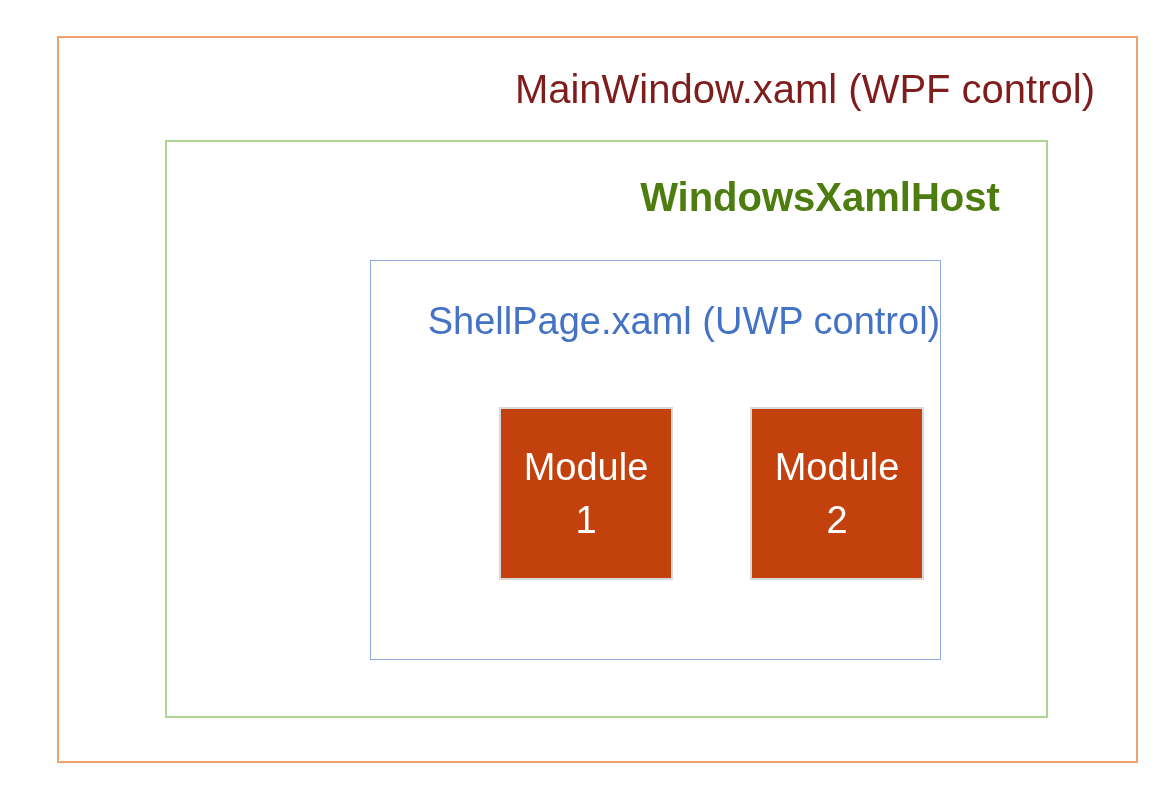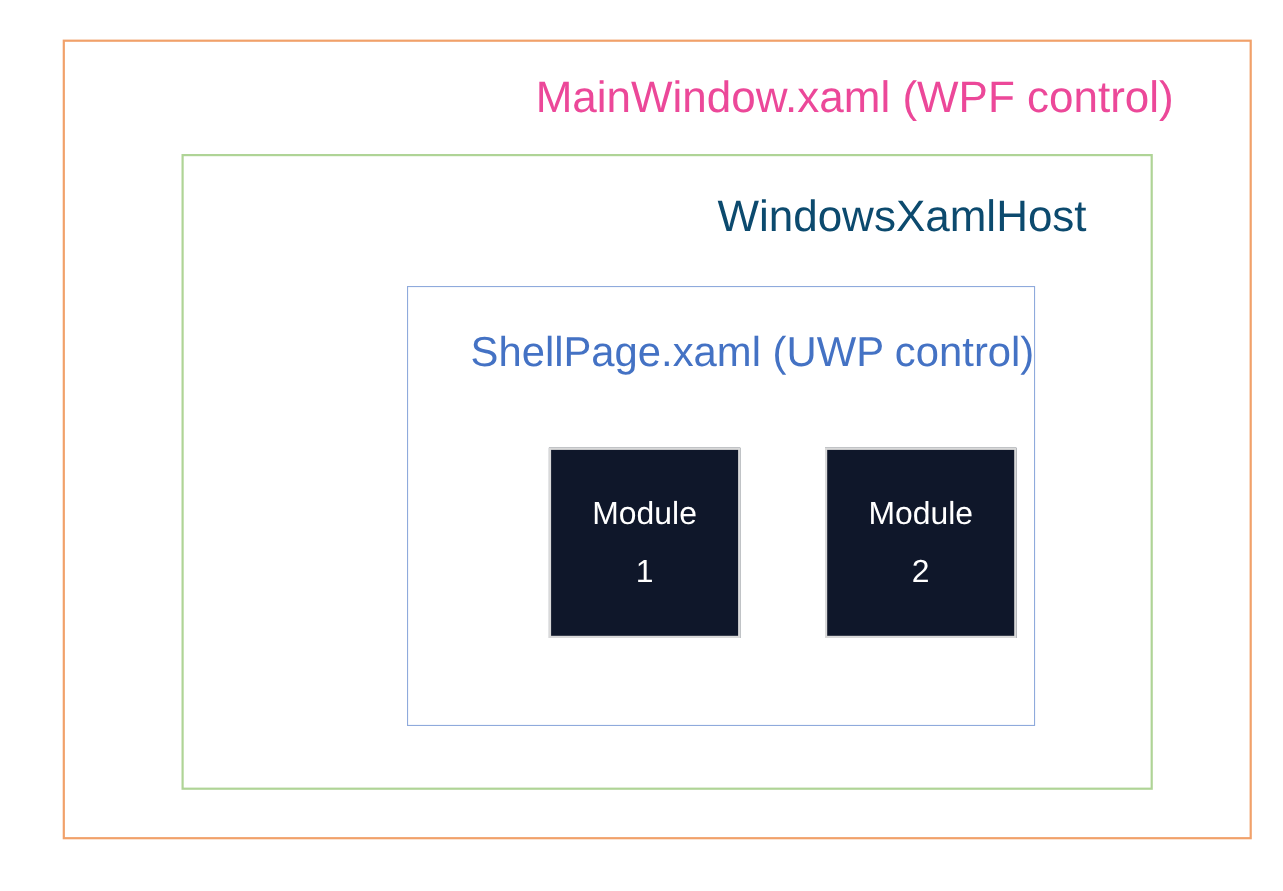--- a/index.html
+++ b/index.html
@@ -54,7 +54,8 @@
     left: 400px;
     top: 28px;
     width: 636px;
-    color: #ec4899;
+    color: #7f1d1d;
+    text-align: right;
   }
   .title-host {
     left: 453px;

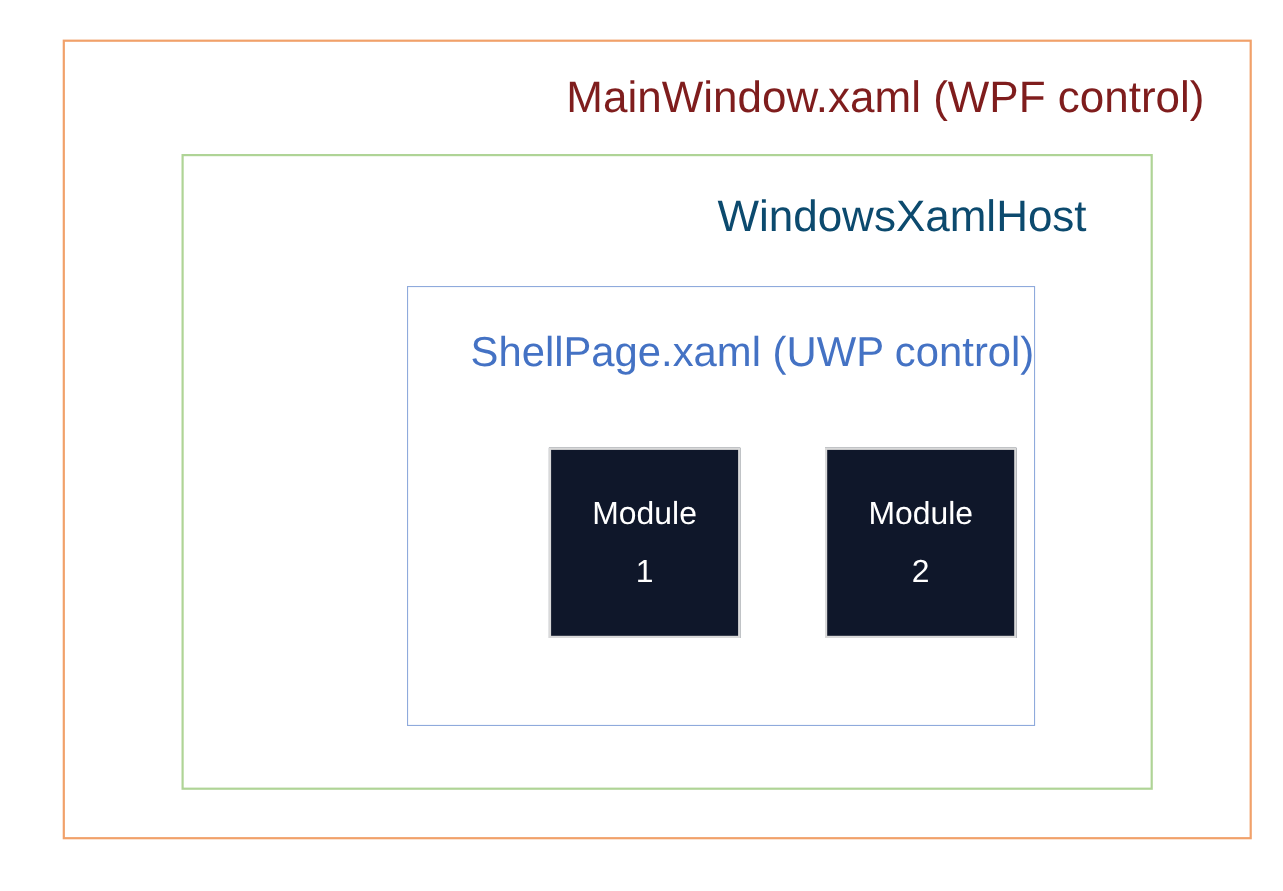--- a/index.html
+++ b/index.html
@@ -61,7 +61,8 @@
     left: 453px;
     top: 32px;
     width: 400px;
-    color: #0c4a6e;
+    color: #4d7c0f;
+    font-weight: bold;
   }
   .title-shell {
     left: 0;

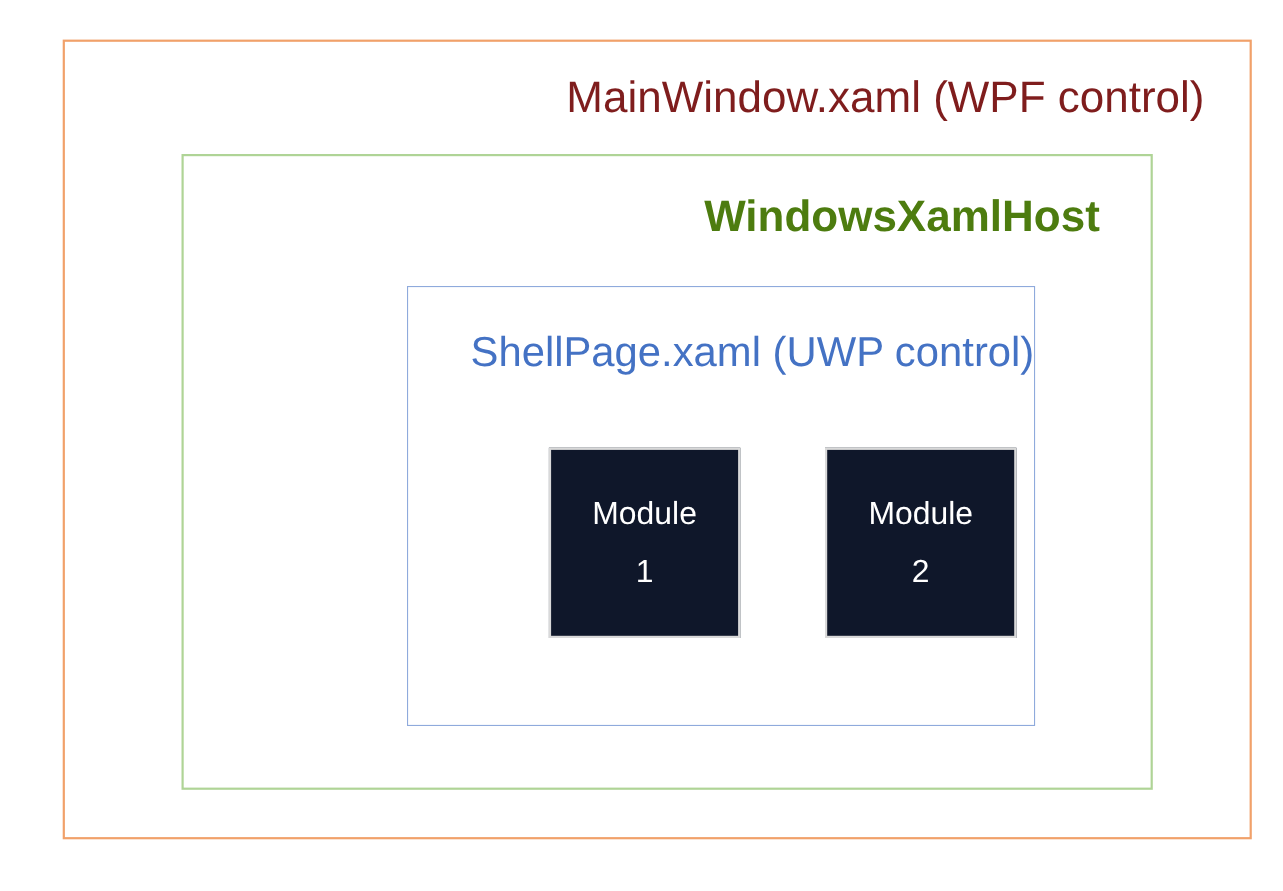--- a/index.html
+++ b/index.html
@@ -77,14 +77,14 @@
     top: 146px;
     width: 174px;
     height: 173px;
-    background: #0f172a;
+    background: #c2410c;
     border: 2px solid #d9d9d9;
     color: #ffffff;
     display: flex;
     flex-direction: column;
     align-items: center;
     justify-content: center;
-    font-size: 29px;
+    font-size: 38px;
     line-height: 53px;
     text-align: center;
   }

